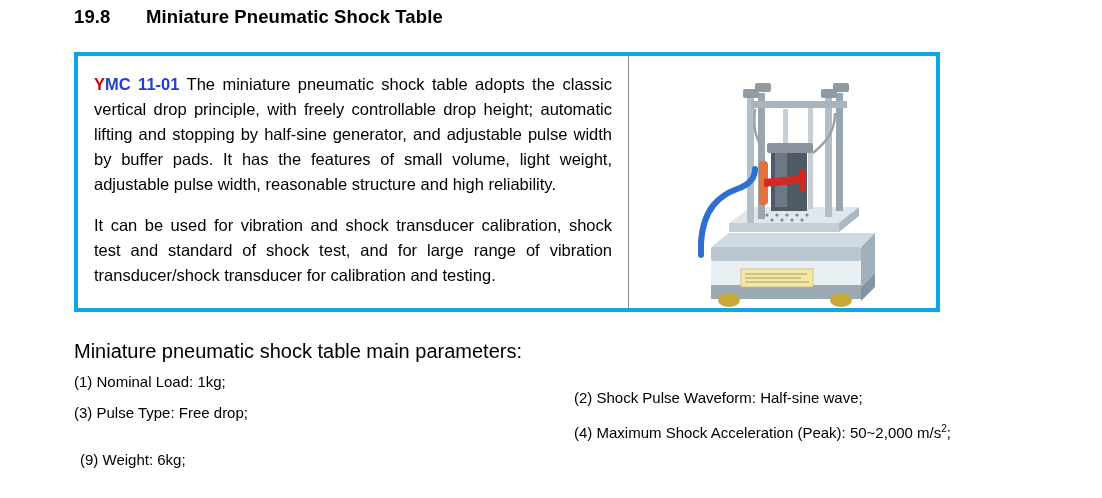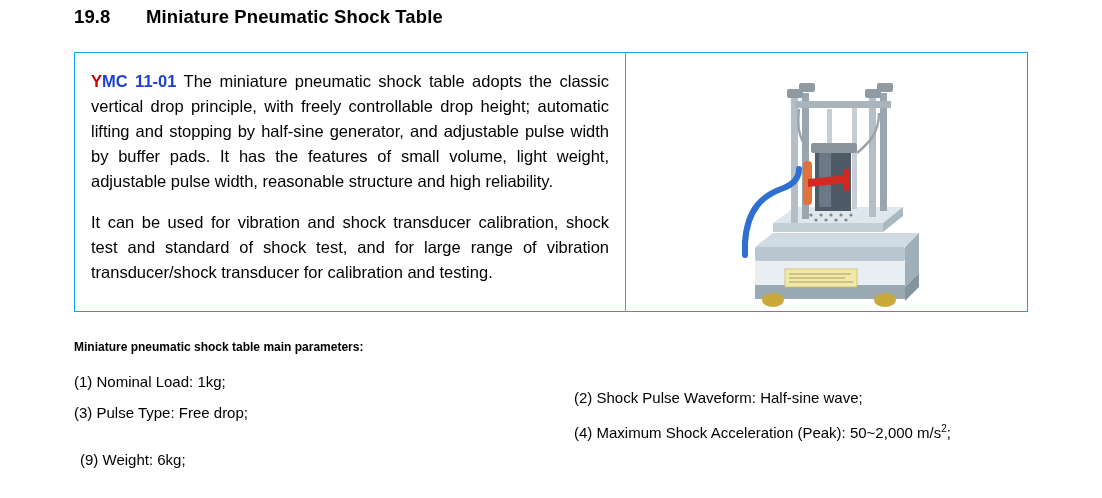--- a/index.html
+++ b/index.html
@@ -39,9 +39,9 @@
     position: absolute;
     left: 74px;
     top: 52px;
-    width: 954px;
+    width: 866px;
     height: 260px;
-    border: 1px solid #0ea5e9;
+    border: 4px solid #0ea5e9;
     box-sizing: border-box;
     display: flex;
   }

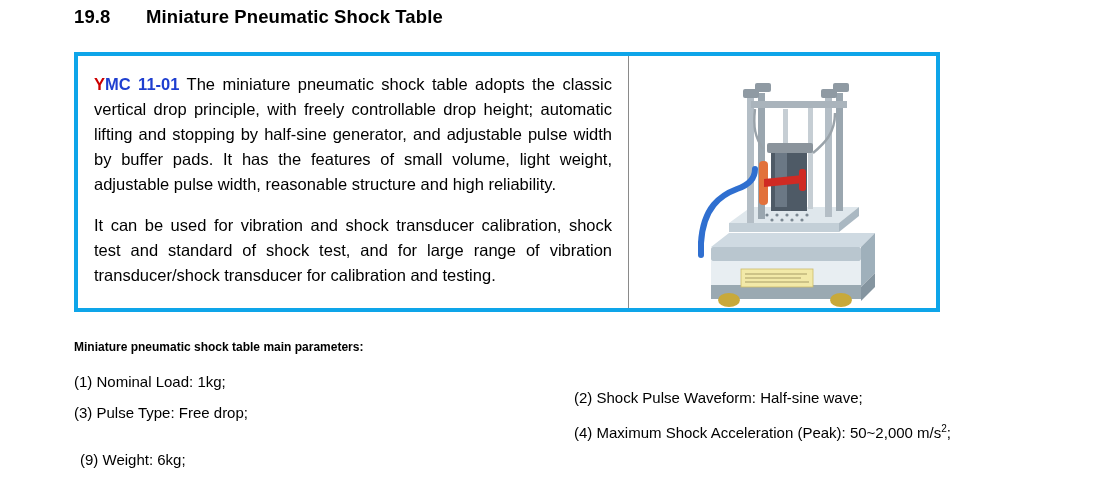--- a/index.html
+++ b/index.html
@@ -83,8 +83,8 @@
     position: absolute;
     left: 74px;
     top: 340px;
-    font-size: 12px;
-    font-weight: bold;
+    font-size: 20px;
+    font-weight: normal;
   }
   .params {
     position: absolute;

